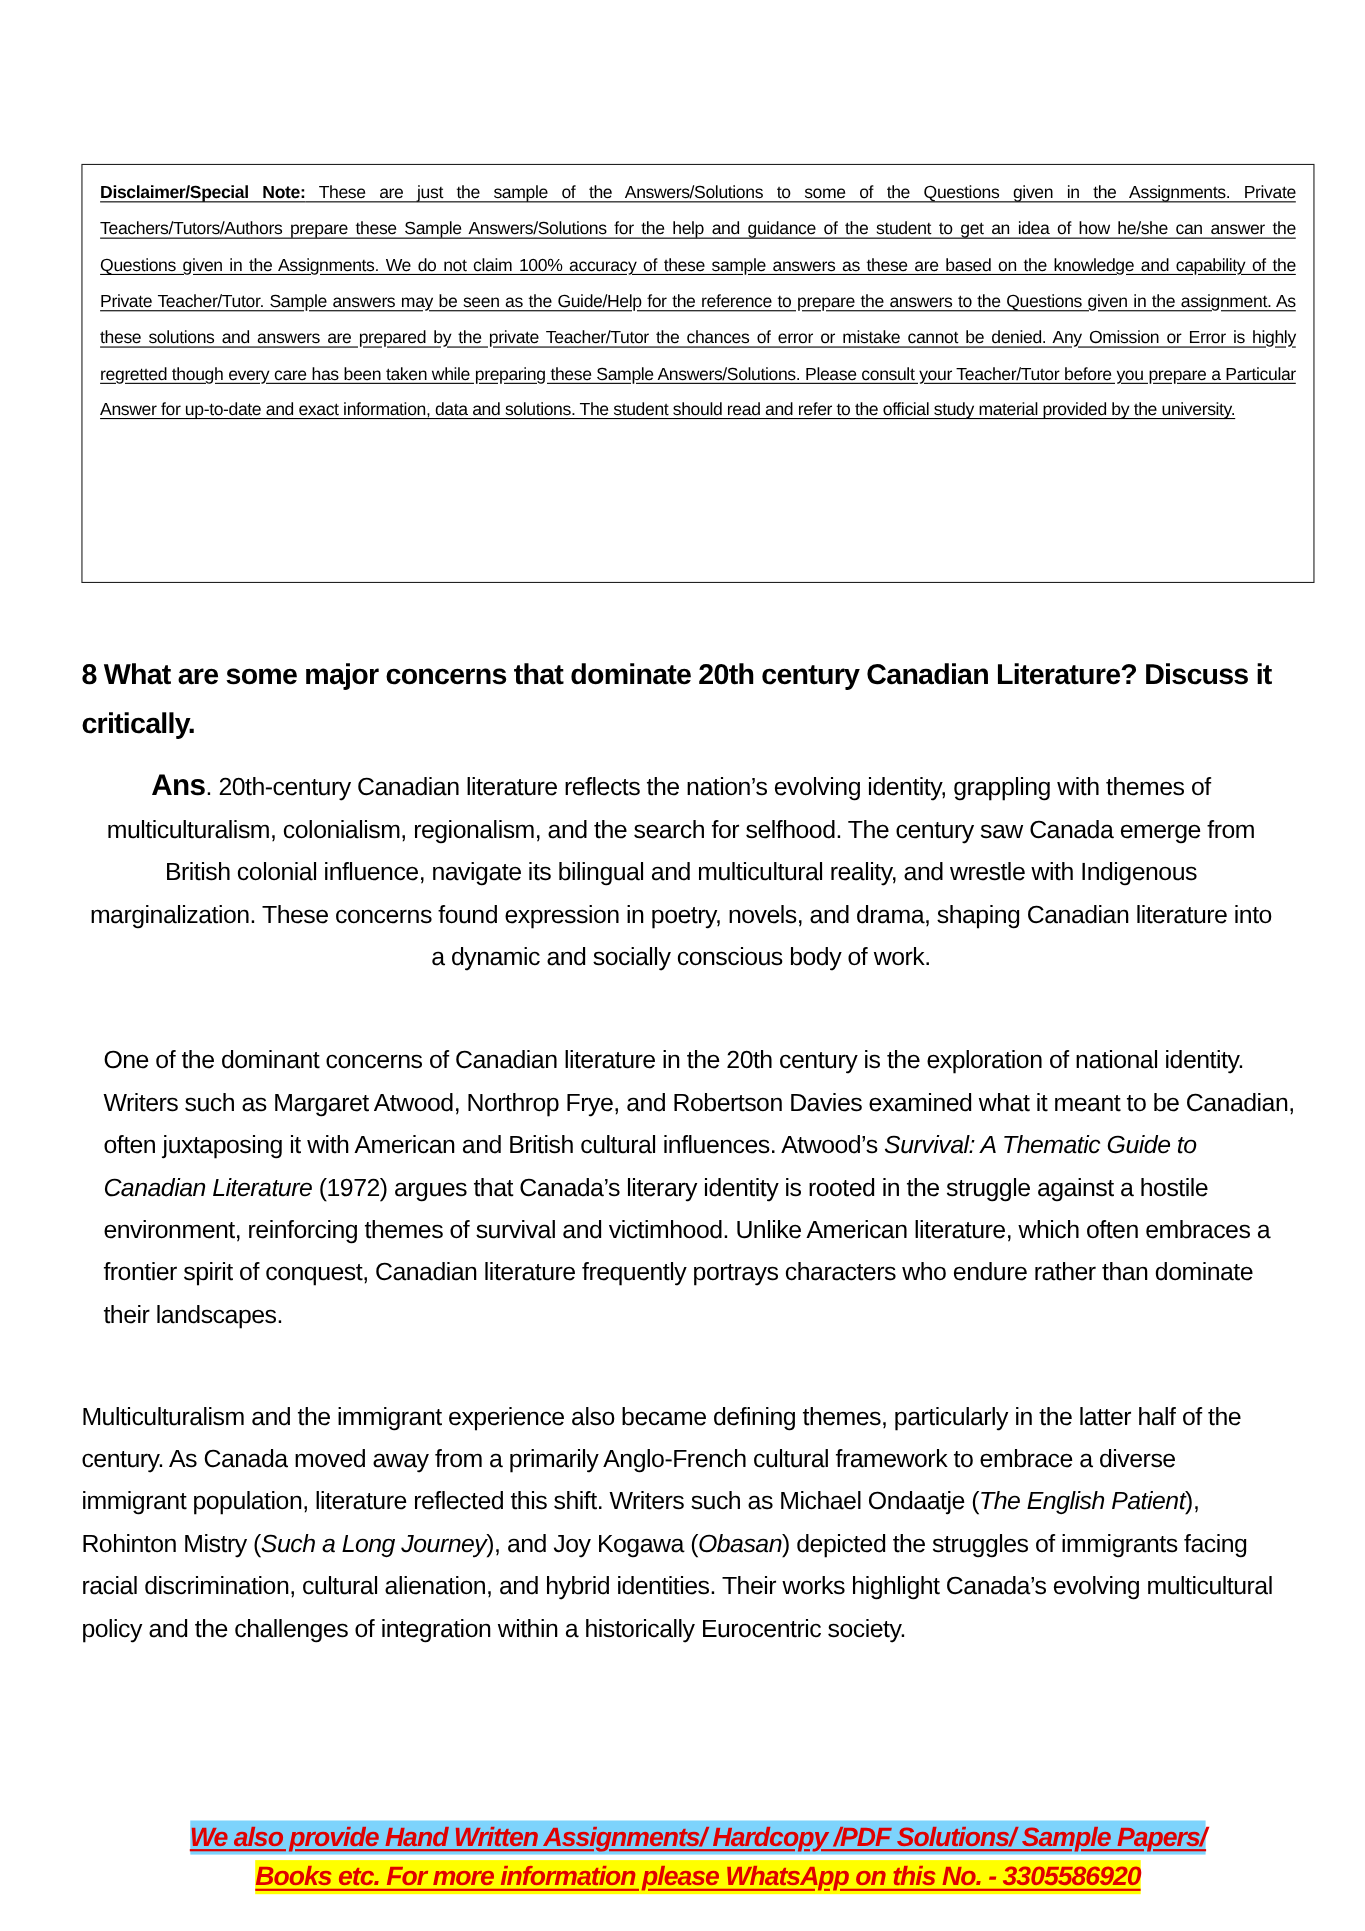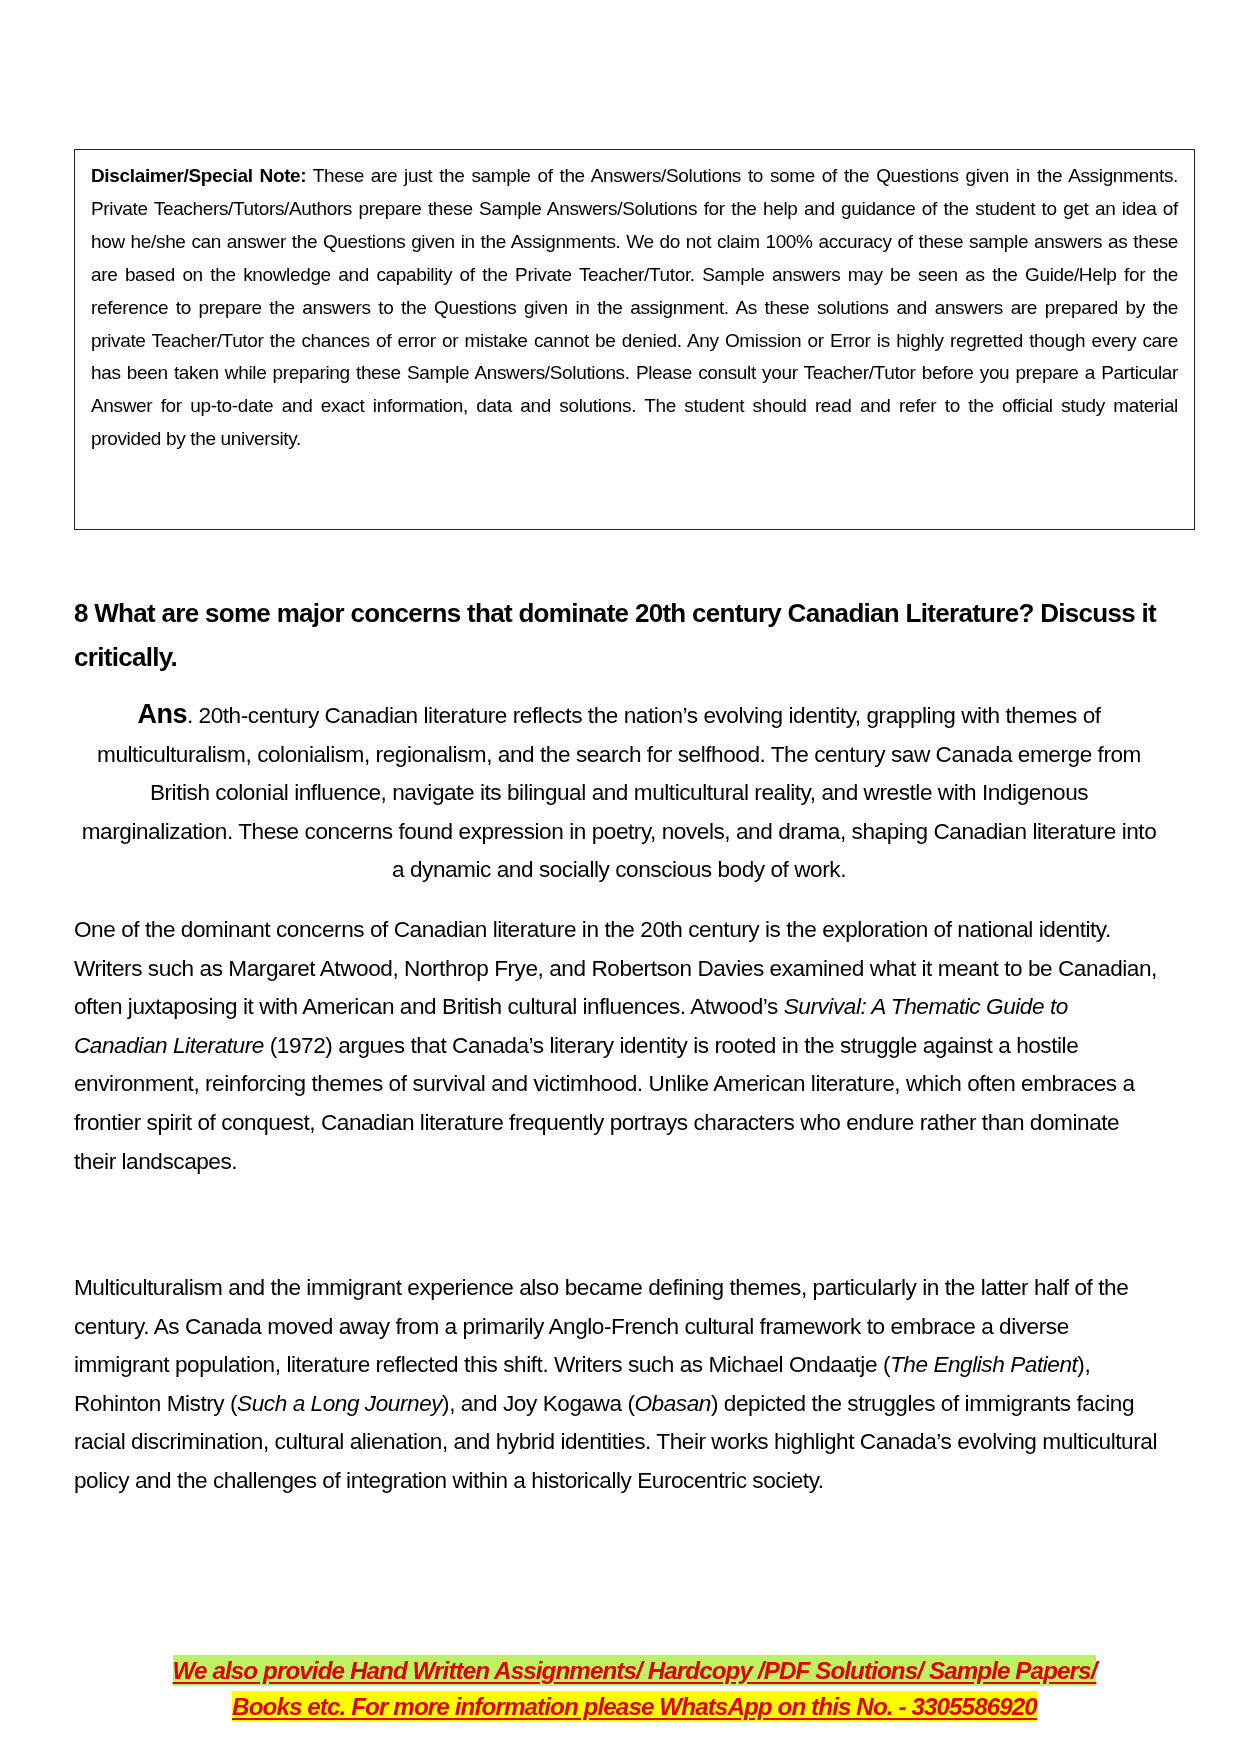--- a/index.html
+++ b/index.html
@@ -11,8 +11,8 @@
     padding: 10px 16px 0 16px;
   }
   .disclaimer-text {
-    font-size: 19px; line-height: 32.9px; text-align: justify;
-    text-underline-offset: 3px;
+    font-size: 16px; line-height: 32.9px; text-align: justify;
+    text-decoration: underline; text-underline-offset: 3px;
     letter-spacing: -0.35px; word-spacing: 0px;
   }
   .disclaimer-text .lead { font-weight: bold; }

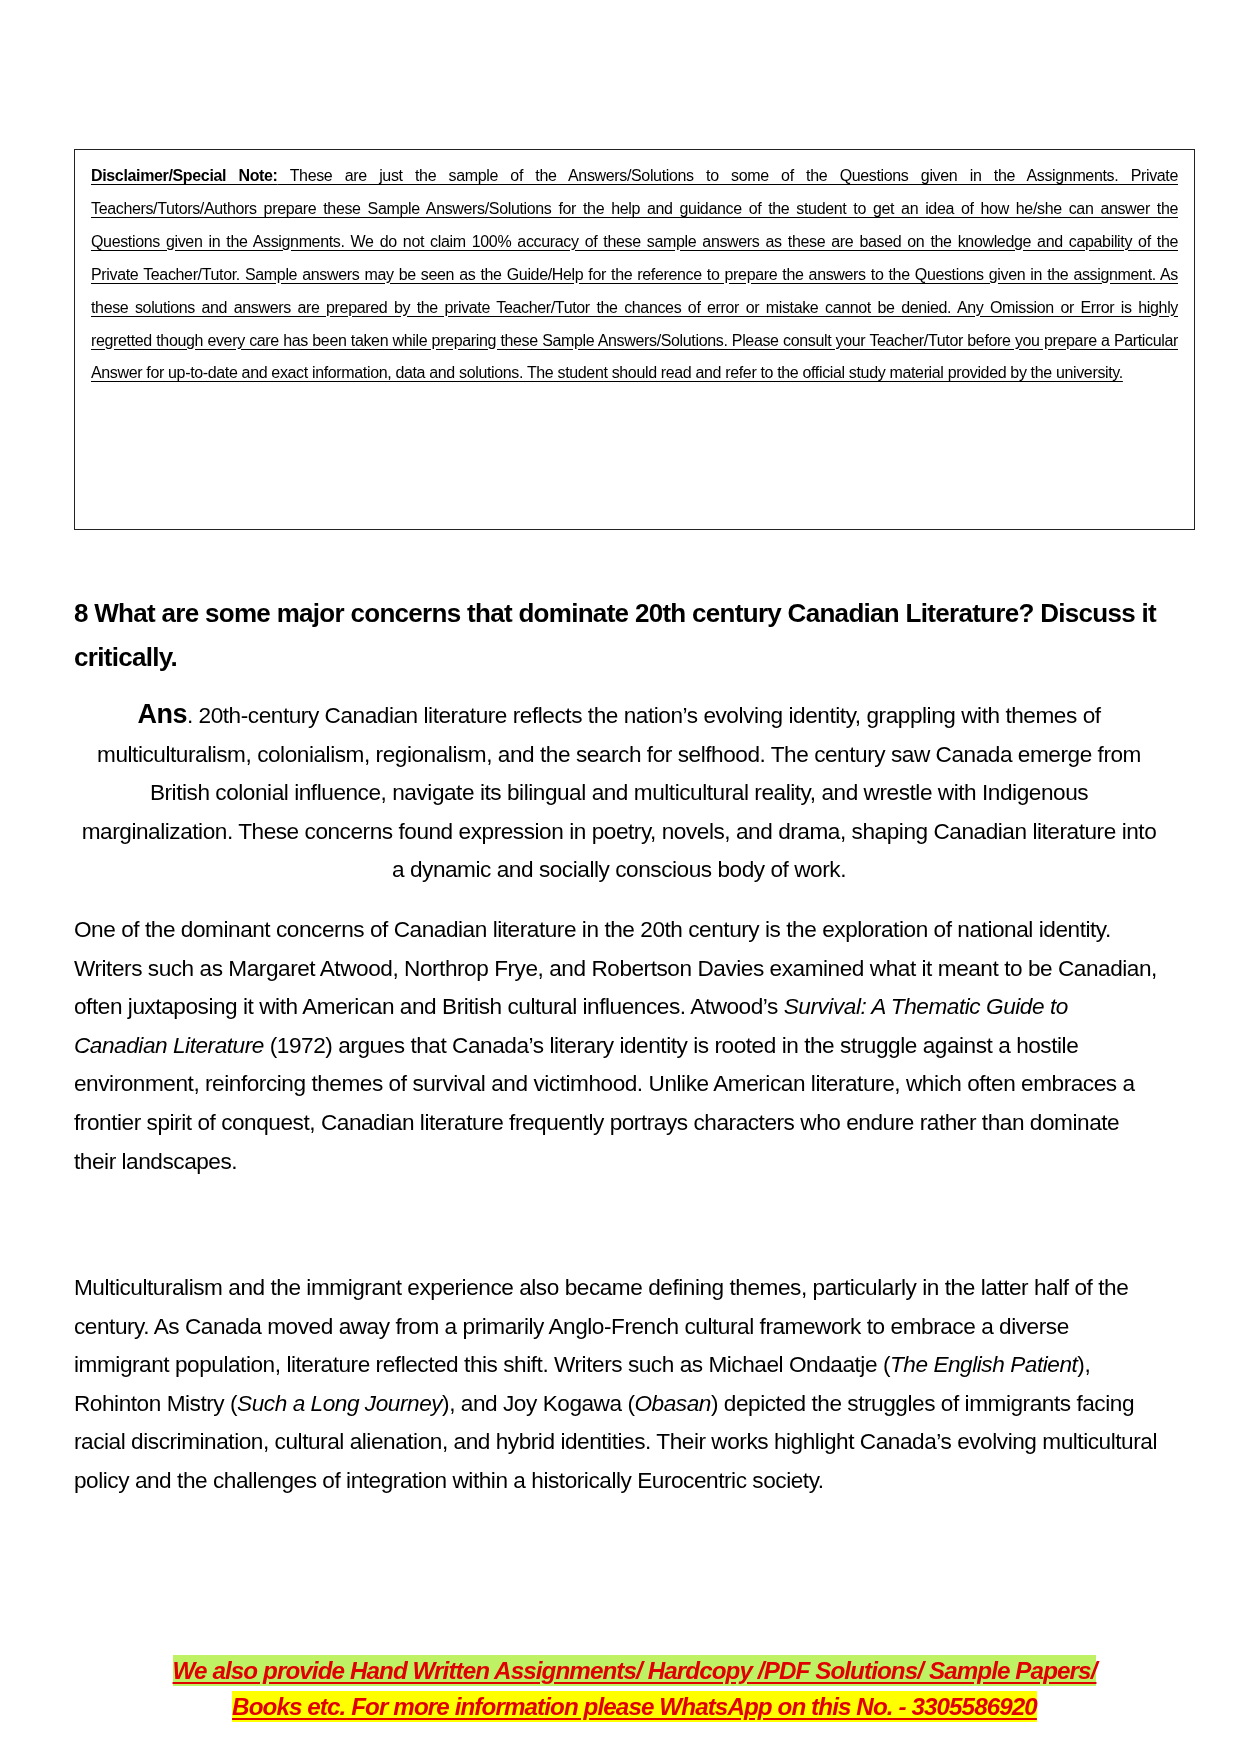--- a/index.html
+++ b/index.html
@@ -27,7 +27,7 @@
   .para .ans-label { font-weight: bold; font-size: 27px; letter-spacing: -0.5px; }
   .para i { font-style: italic; }
   #p1 { top: 695px; text-align: center; }
-  #p2 { top: 911px; }
+  #p2 { top: 945px; margin-left: 20px; }
   #p3 { top: 1269px; }
   .footer {
     position: absolute; left: 74px; top: 1653px; width: 1121px;

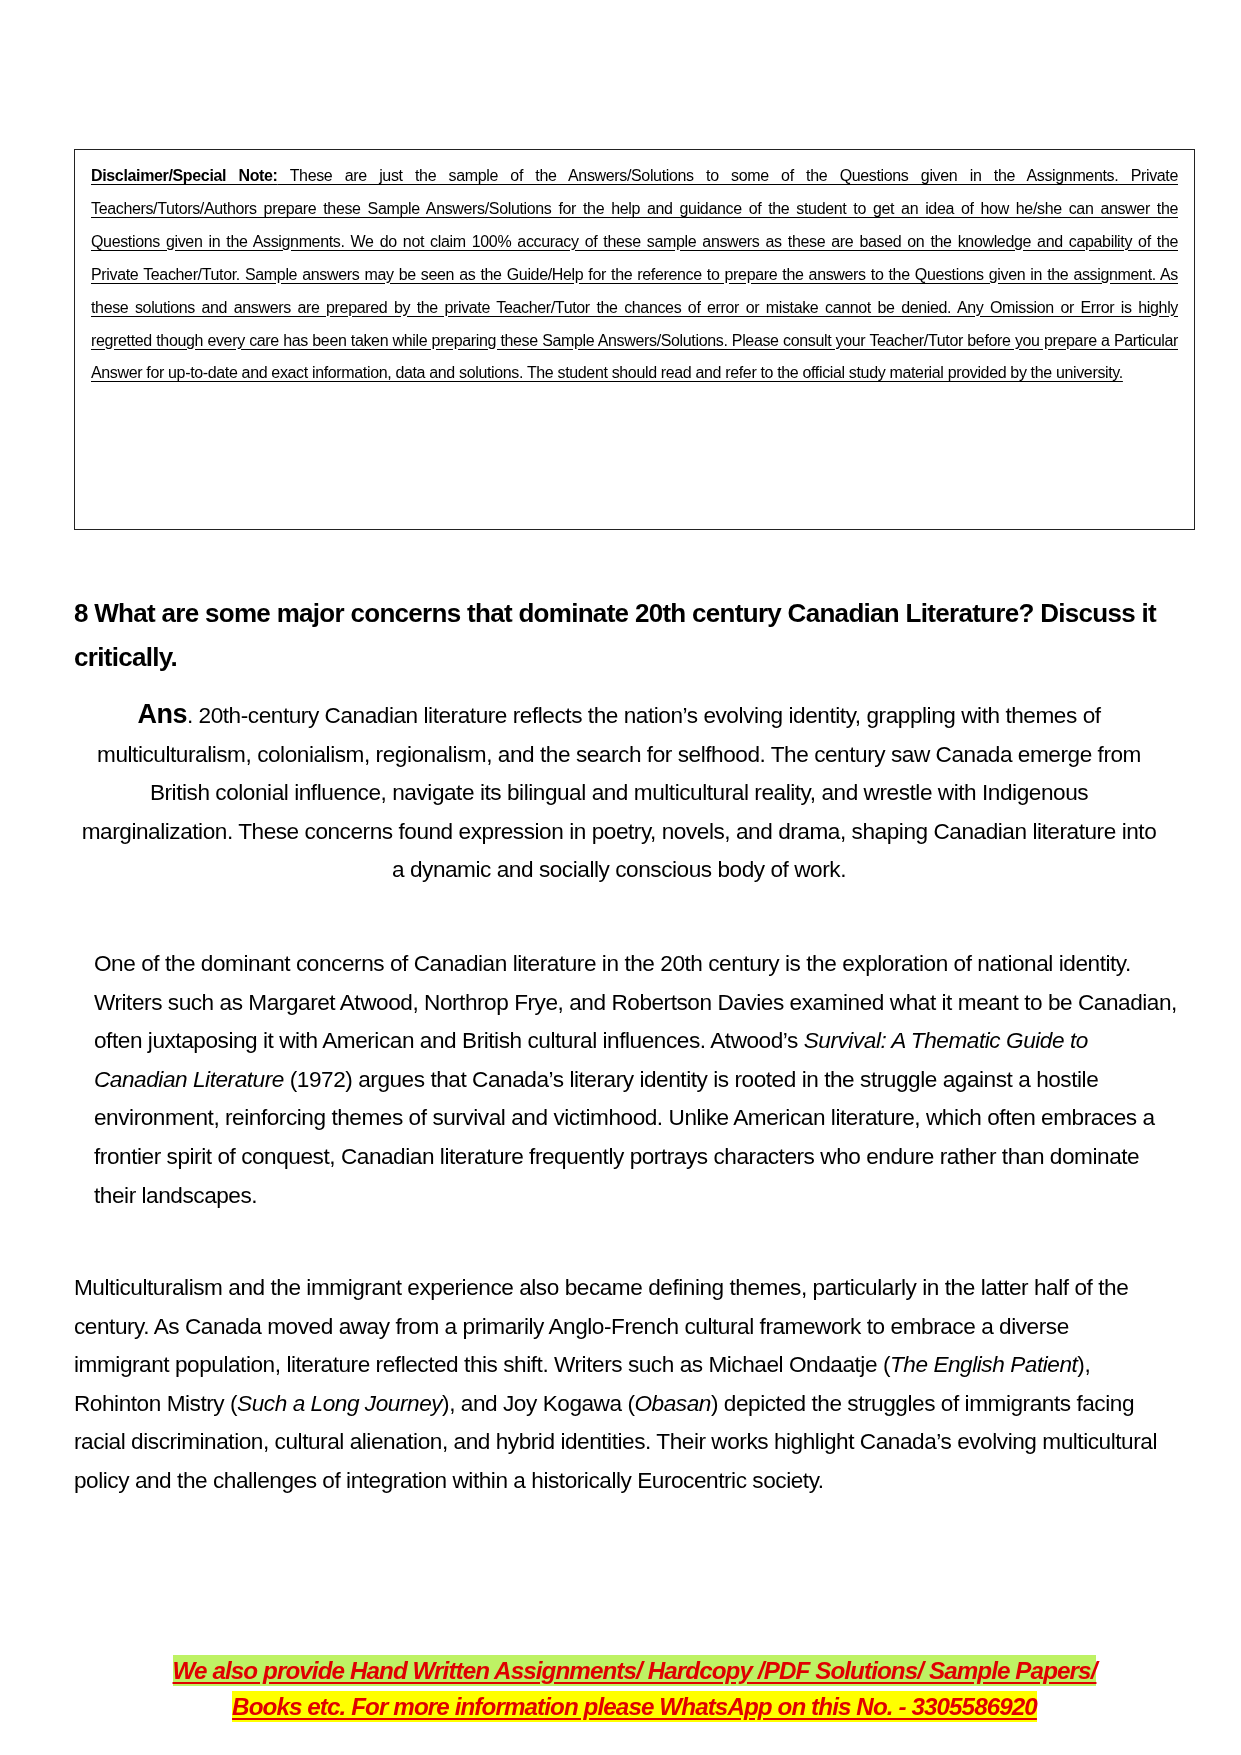--- a/index.html
+++ b/index.html
@@ -56,7 +56,7 @@
 <div class="para" id="p3"><span>Multiculturalism and the immigrant experience also became defining themes, particularly in the latter half of the century. As Canada moved away from a primarily Anglo-French cultural framework to embrace a diverse immigrant population, literature reflected this shift. Writers such as Michael Ondaatje (</span><i>The English Patient</i><span>), Rohinton Mistry (</span><i>Such a Long Journey</i><span>), and Joy Kogawa (</span><i>Obasan</i><span>) depicted the struggles of immigrants facing racial discrimination, cultural alienation, and hybrid identities. Their works highlight Canada’s evolving multicultural policy and the challenges of integration within a historically Eurocentric society.</span></div>
 
 <div class="footer" style="color: rgb(224, 0, 0);">
-  <span style="background: #bef264;">We also provide Hand Written Assignments/ Hardcopy /PDF Solutions/ Sample Papers/</span><br>
+  <span style="background: #7dd3fc;">We also provide Hand Written Assignments/ Hardcopy /PDF Solutions/ Sample Papers/</span><br>
   <span style="background: rgb(255, 255, 0);">Books etc. For more information please WhatsApp on this No. - 3305586920</span>
 </div>
 

